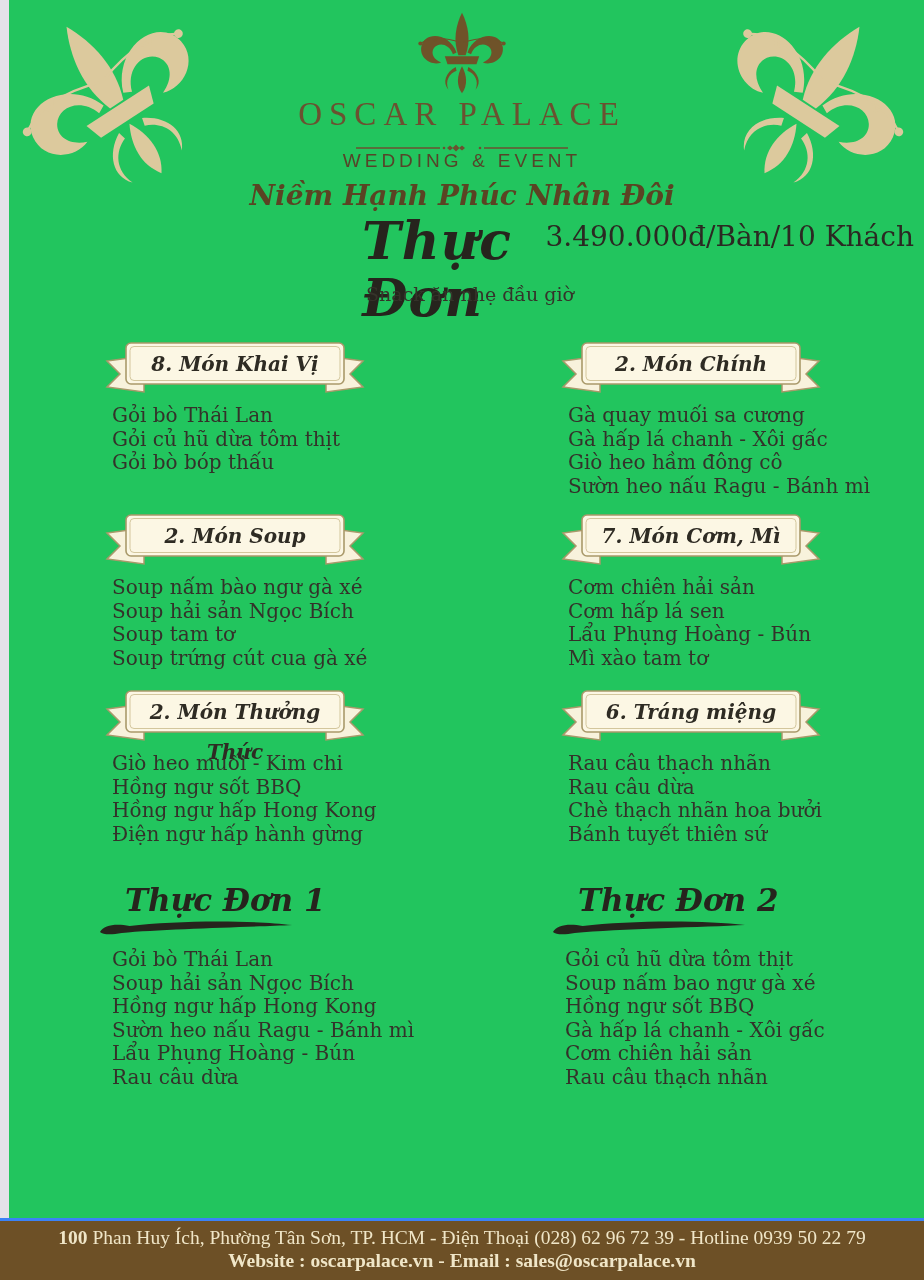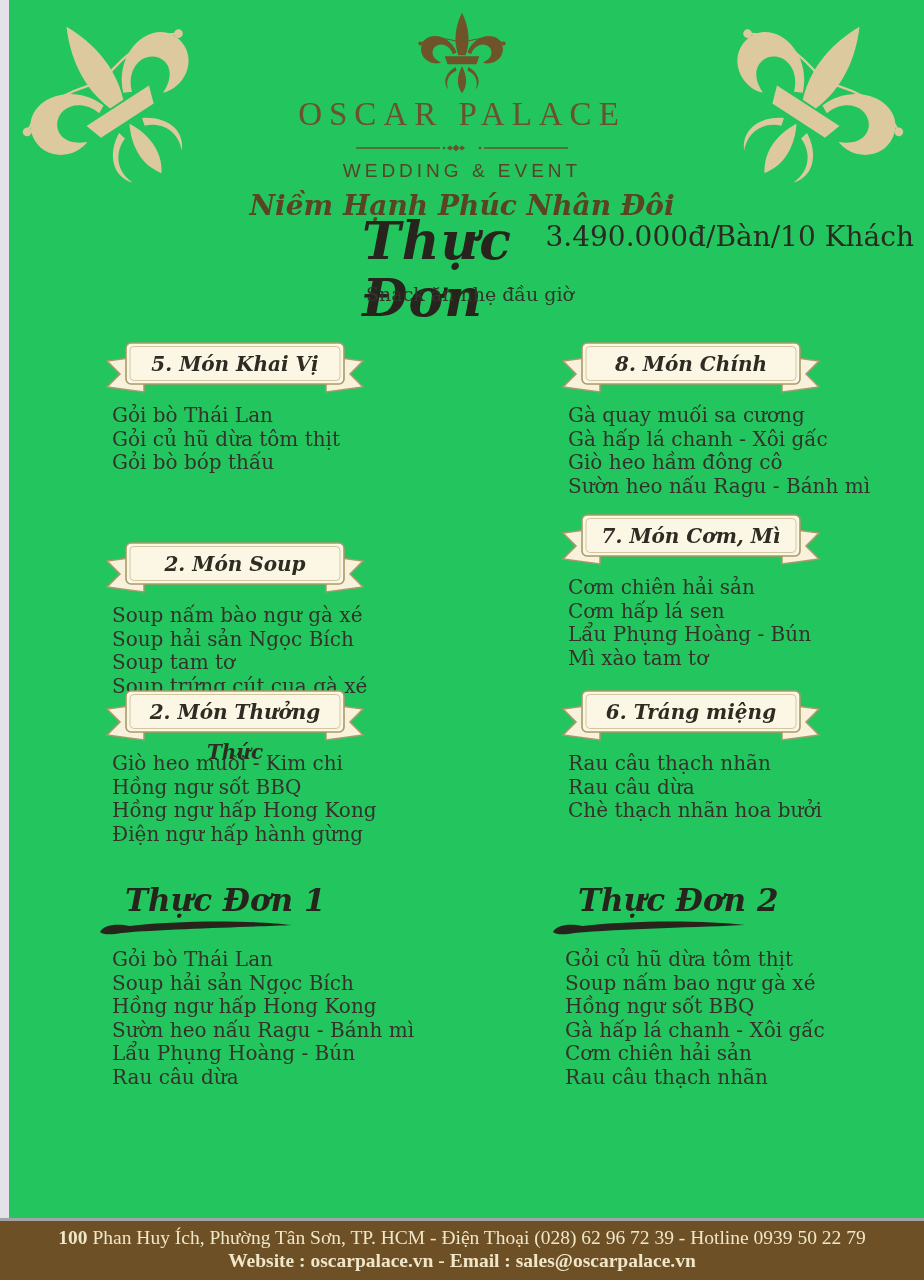--- a/index.html
+++ b/index.html
@@ -20,7 +20,7 @@
   .logo-fleur svg{height:86px;width:92px;}
   .brand-name{margin-top:0px;font-family:"Liberation Serif",serif;font-size:33px;letter-spacing:7px;color:#6b5130;}
   .divider{margin:5px auto 0;width:212px;height:10px;color:#6b5130;}
-  .brand-sub{margin-top:12px;font-family:"Liberation Sans",sans-serif;font-size:19px;letter-spacing:4px;color:#564429;}
+  .brand-sub{margin-top:2px;font-family:"Liberation Sans",sans-serif;font-size:19px;letter-spacing:4px;color:#564429;}
   .brand-tagline{margin-top:7px;font-style:italic;font-weight:bold;font-size:28px;color:#5a4423;}
   
   .title-row{position:absolute;left:362px;top:212px;display:flex;align-items:flex-start;}

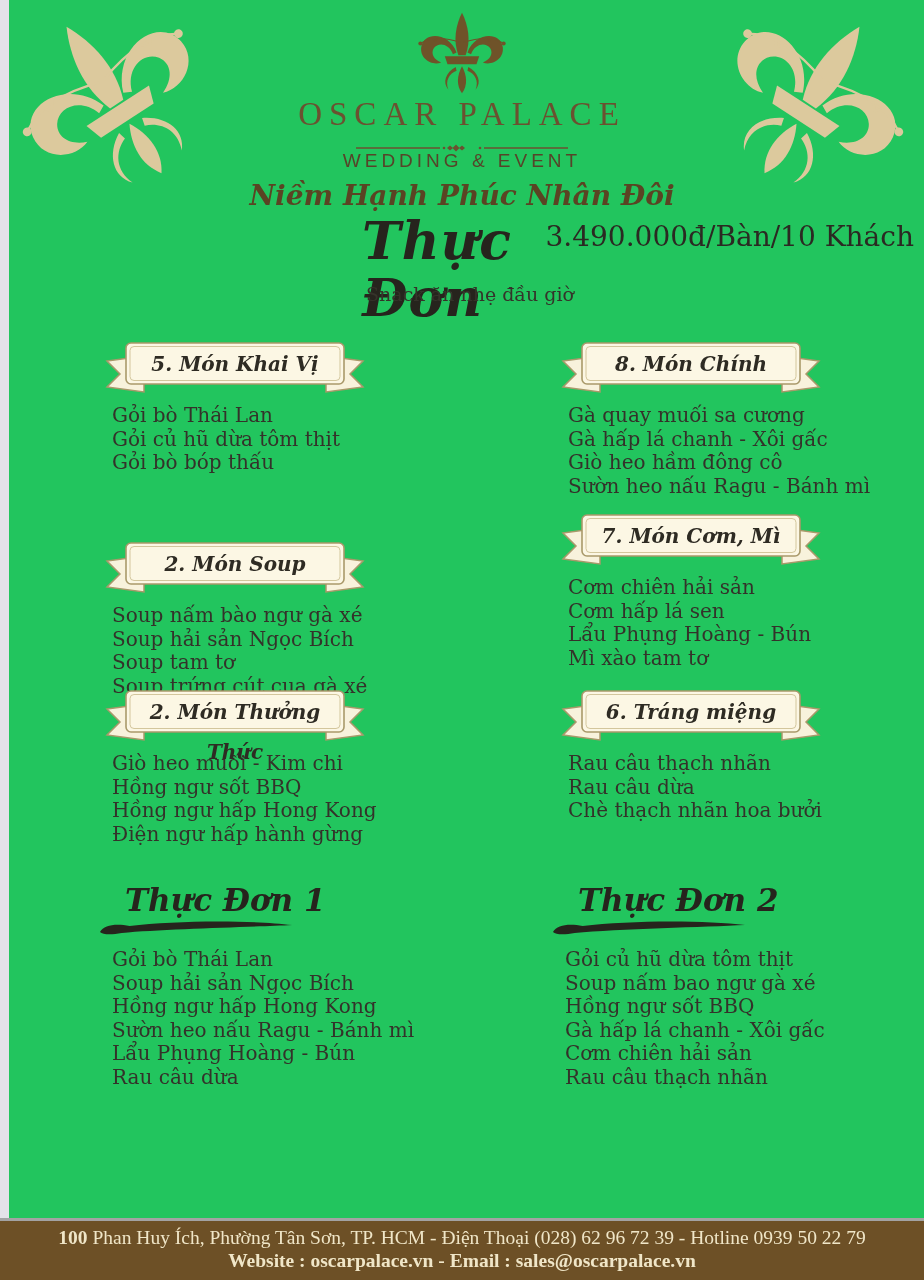--- a/index.html
+++ b/index.html
@@ -131,7 +131,7 @@
       <svg viewBox="0 0 270 54">
           <use href="#ribbon-shape"></use>
         </svg>
-      <span class="ribbon-label">5. Món Khai Vị</span>
+      <span class="ribbon-label">8. Món Khai Vị</span>
     </div>
     <div class="items">
       <div class="menu-item">Gỏi bò Thái Lan</div>

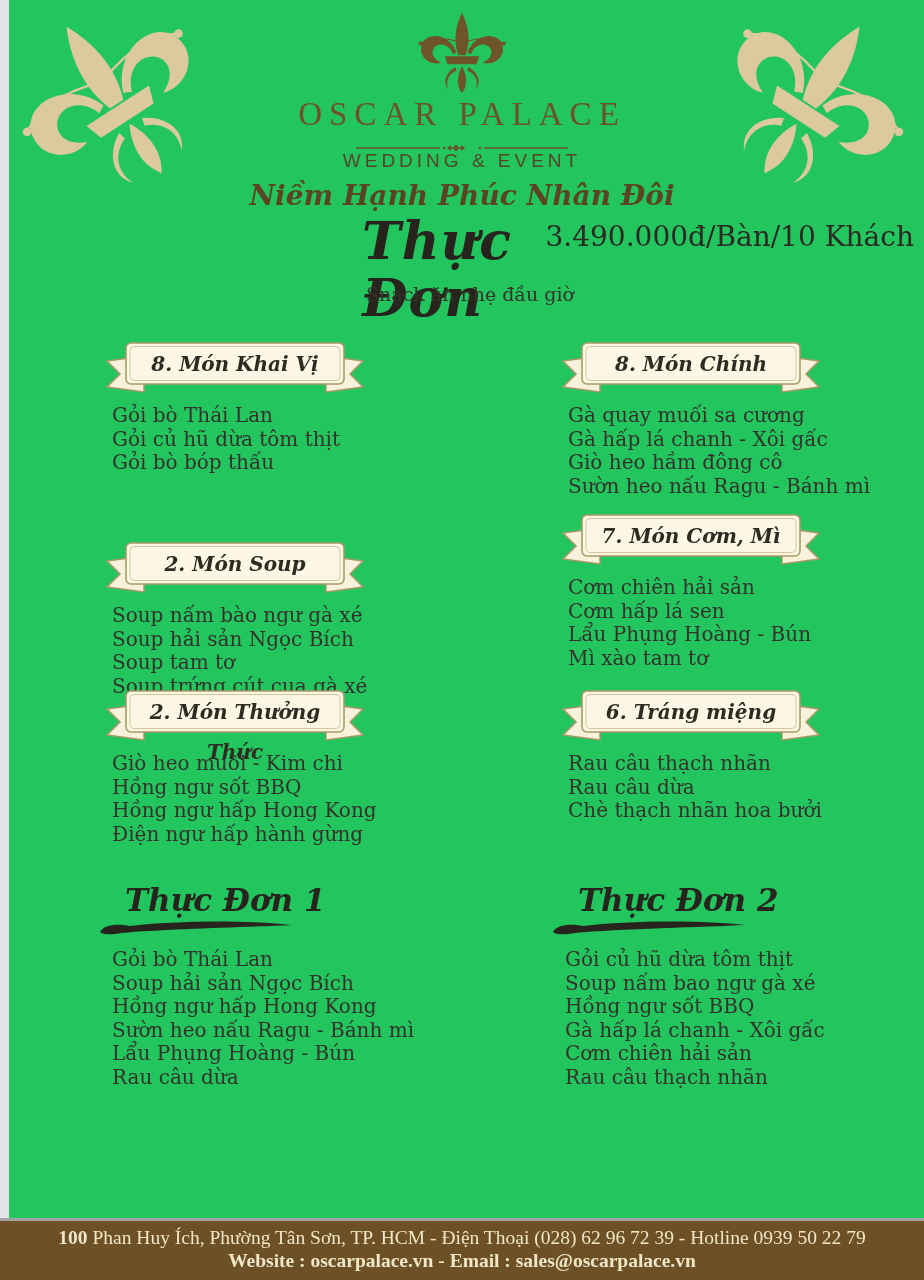--- a/index.html
+++ b/index.html
@@ -175,7 +175,7 @@
       <svg viewBox="0 0 270 54">
           <use href="#ribbon-shape"></use>
         </svg>
-      <span class="ribbon-label">8. Món Chính</span>
+      <span class="ribbon-label">2. Món Chính</span>
     </div>
     <div class="items">
       <div class="menu-item">Gà quay muối sa cương</div>

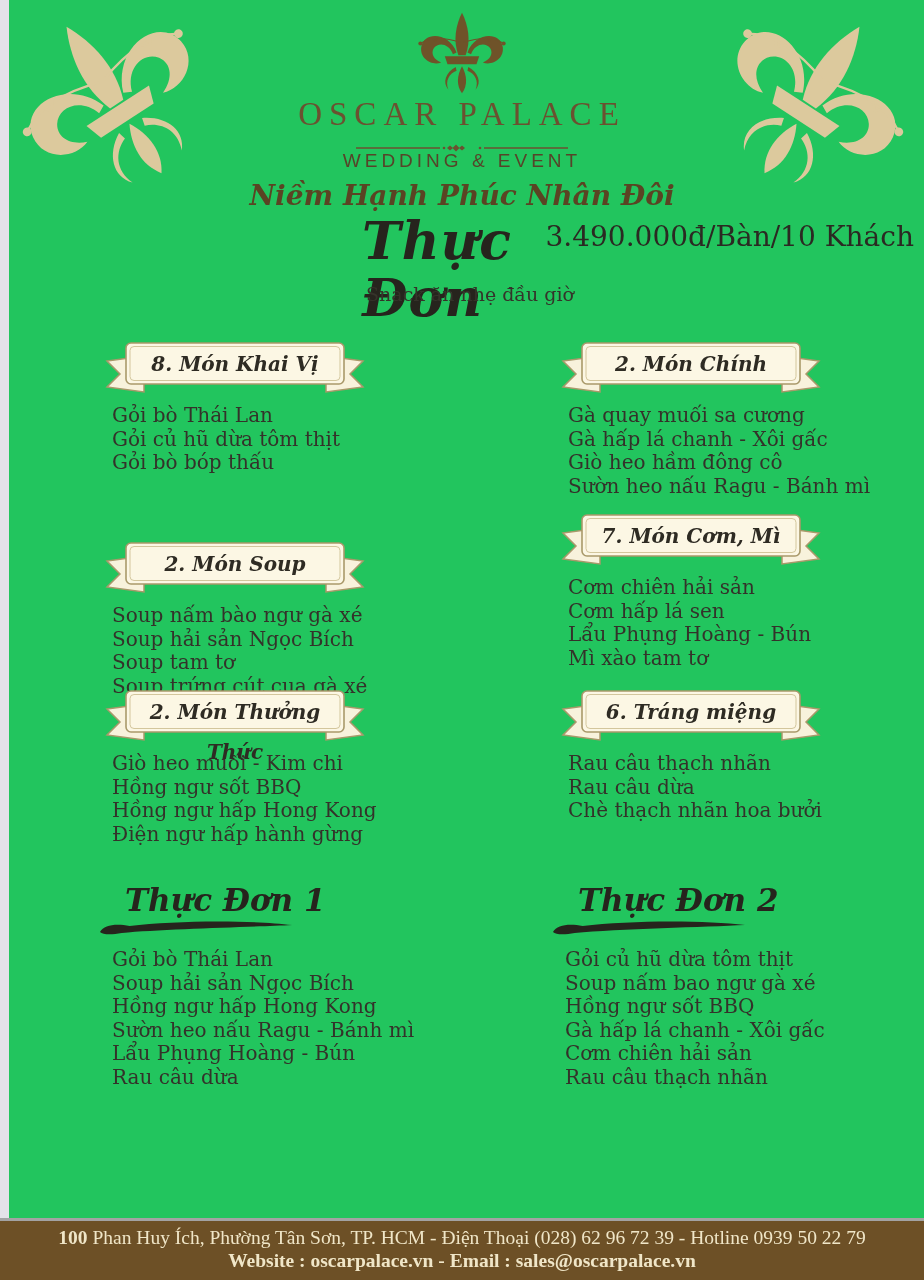--- a/index.html
+++ b/index.html
@@ -35,7 +35,7 @@
     text-align:center;font-style:italic;font-weight:bold;font-size:20px;color:#2e2b23;}
   .items{margin-top:10px;padding-left:12px;}
   .menu-item{font-size:20px;line-height:23.5px;color:#34322a;}
-  .sec-l1{left:100px;top:340px;} .sec-l2{left:100px;top:540px;} .sec-l3{left:100px;top:688px;}
+  .sec-l1{left:100px;top:340px;} .sec-l2{left:100px;top:512px;} .sec-l3{left:100px;top:688px;}
   .sec-r1{left:556px;top:340px;} .sec-r2{left:556px;top:512px;} .sec-r3{left:556px;top:688px;}
   
   .set-menu{position:absolute;width:345px;}

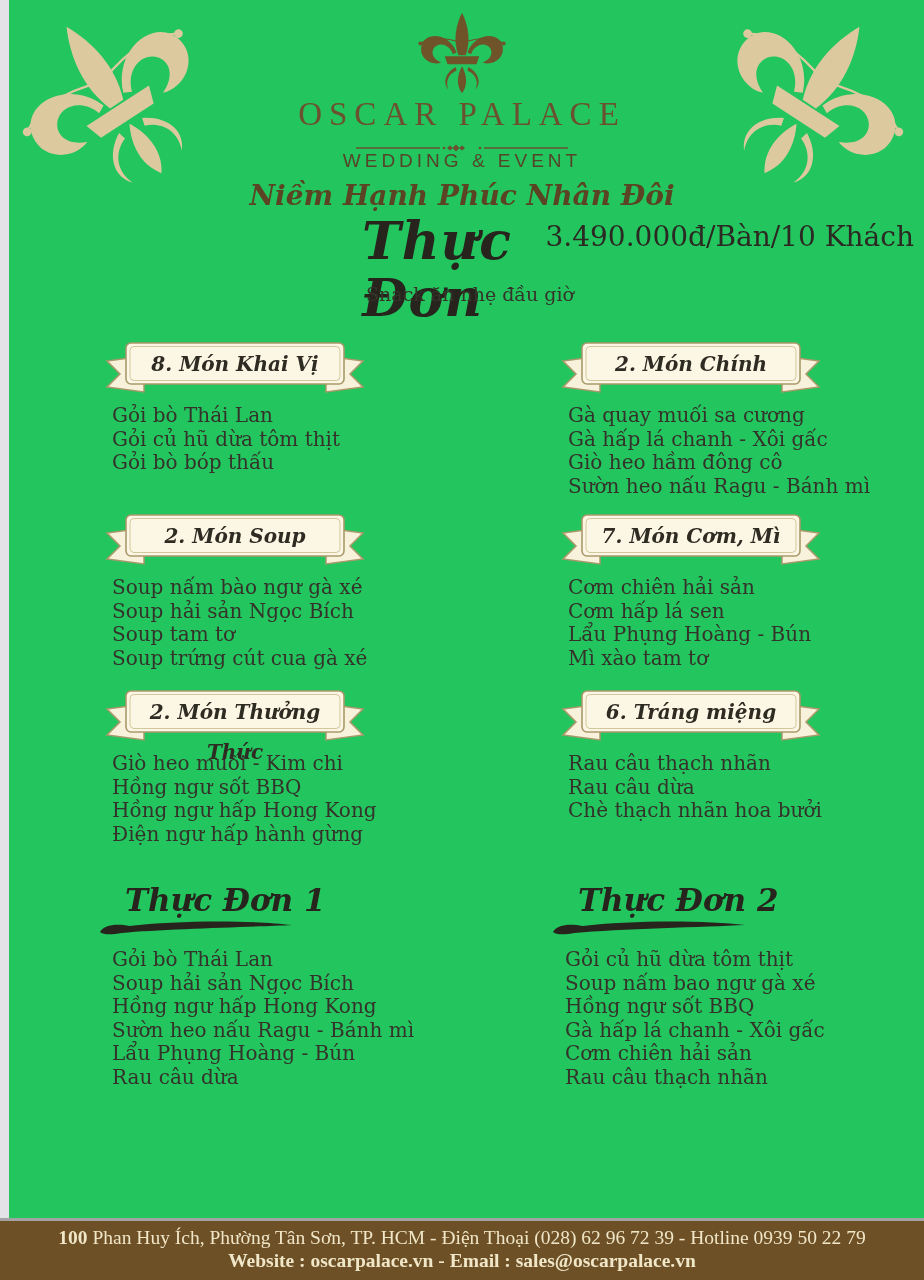--- a/index.html
+++ b/index.html
@@ -211,6 +211,7 @@
       <div class="menu-item">Rau câu thạch nhãn</div>
       <div class="menu-item">Rau câu dừa</div>
       <div class="menu-item">Chè thạch nhãn hoa bưởi</div>
+      <div class="menu-item">Bánh tuyết thiên sứ</div>
     </div>
   </section>
 

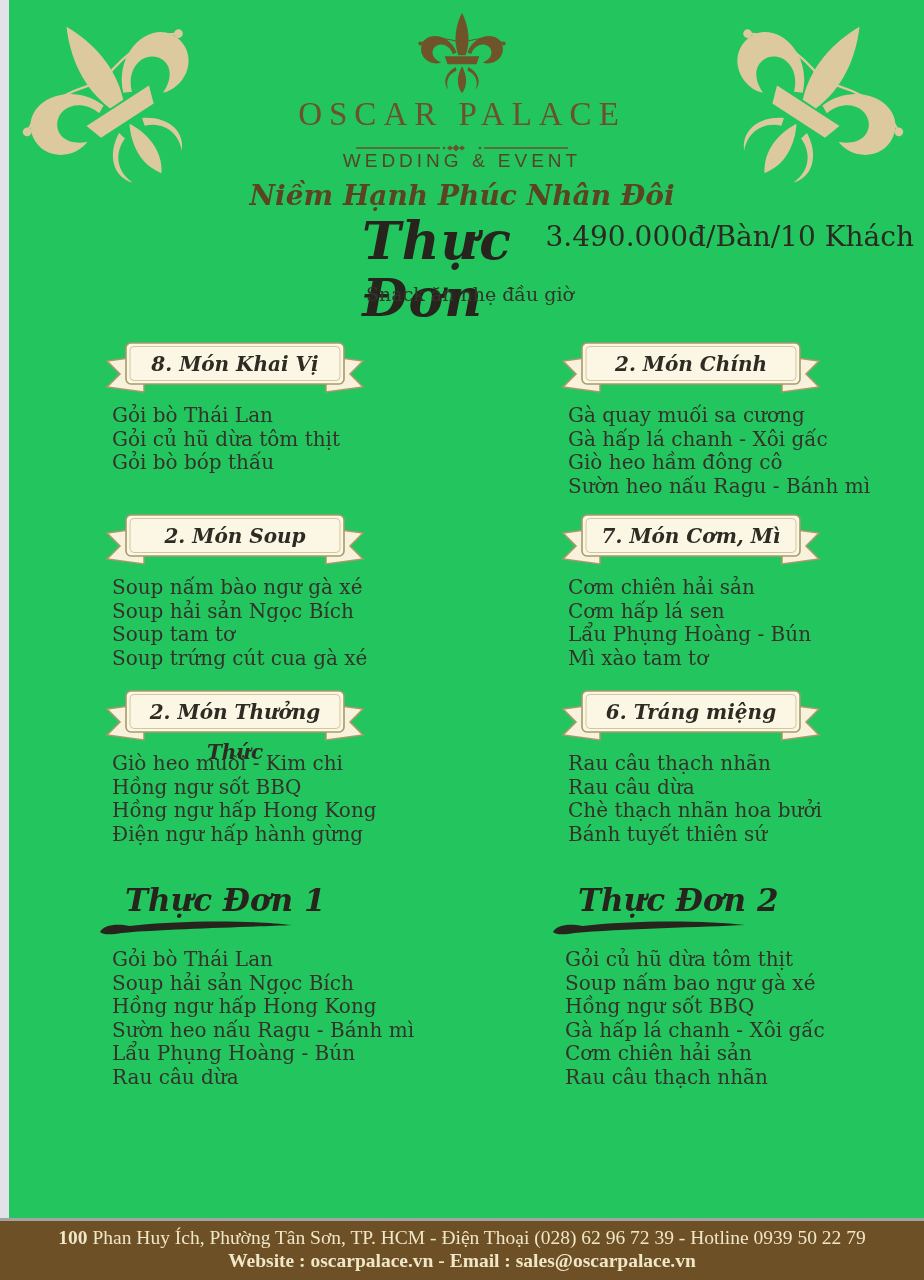--- a/index.html
+++ b/index.html
@@ -45,7 +45,7 @@
   .set-items{margin-top:12px;padding-left:17px;}
   
   .footer{position:absolute;left:0;bottom:0;width:100%;height:59px;background:#6d5026;
-    border-top:3px solid #a3a3a3;color:#f0e6c8;font-family:"Liberation Serif",serif;text-align:center;}
+    border-top:3px solid #3b82f6;color:#f0e6c8;font-family:"Liberation Serif",serif;text-align:center;}
   .footer-line1{margin-top:6px;font-size:19.5px;}
   .footer-line1 .num{font-weight:bold;}
   .footer-line2{margin-top:1px;font-size:19.5px;font-weight:bold;}

